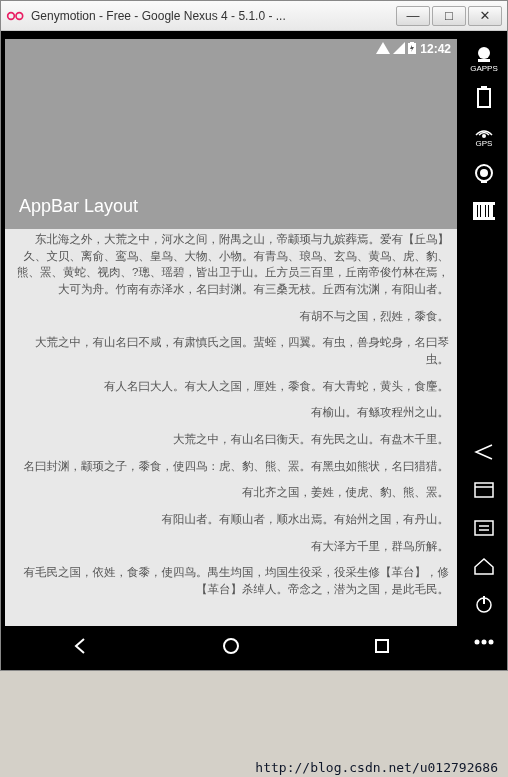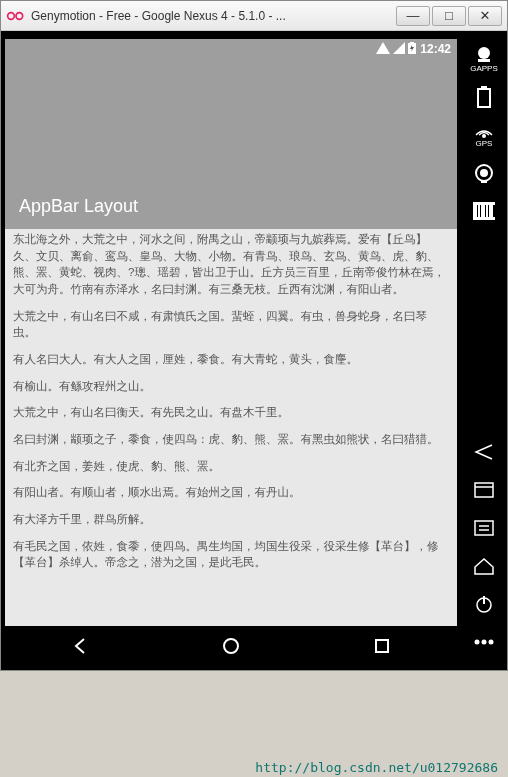--- a/index.html
+++ b/index.html
@@ -53,6 +53,7 @@
       flex: 1;
       display: flex;
       background: #ef4444;
+      text-align: right;
     }
     .device-screen {
       flex: 1;

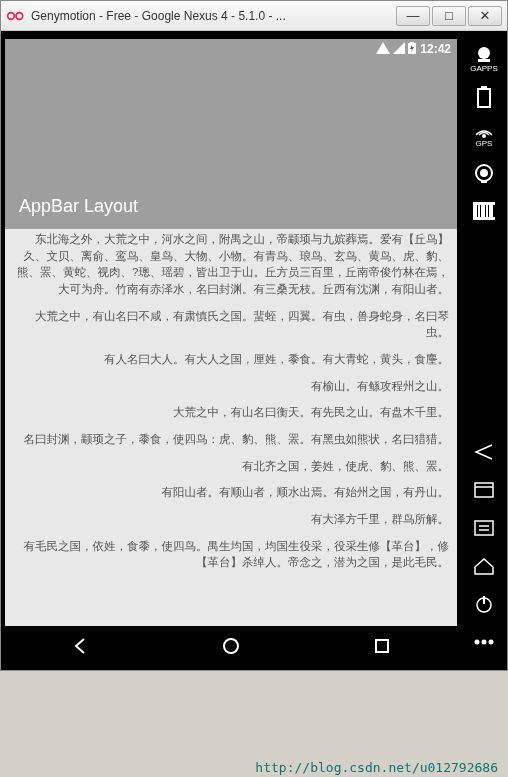--- a/index.html
+++ b/index.html
@@ -181,6 +181,7 @@
 
       <div class="content-area">
         <p>东北海之外，大荒之中，河水之间，附禺之山，帝颛顼与九嫔葬焉。爱有【丘鸟】久、文贝、离俞、鸾鸟、皇鸟、大物、小物。有青鸟、琅鸟、玄鸟、黄鸟、虎、豹、熊、罴、黄蛇、视肉、?璁、瑶碧，皆出卫于山。丘方员三百里，丘南帝俊竹林在焉，大可为舟。竹南有赤泽水，名曰封渊。有三桑无枝。丘西有沈渊，有阳山者。</p>
+        <p>有胡不与之国，烈姓，黍食。</p>
         <p>大荒之中，有山名曰不咸，有肃慎氏之国。蜚蛭，四翼。有虫，兽身蛇身，名曰琴虫。</p>
         <p>有人名曰大人。有大人之国，厘姓，黍食。有大青蛇，黄头，食麈。</p>
         <p>有榆山。有鲧攻程州之山。</p>

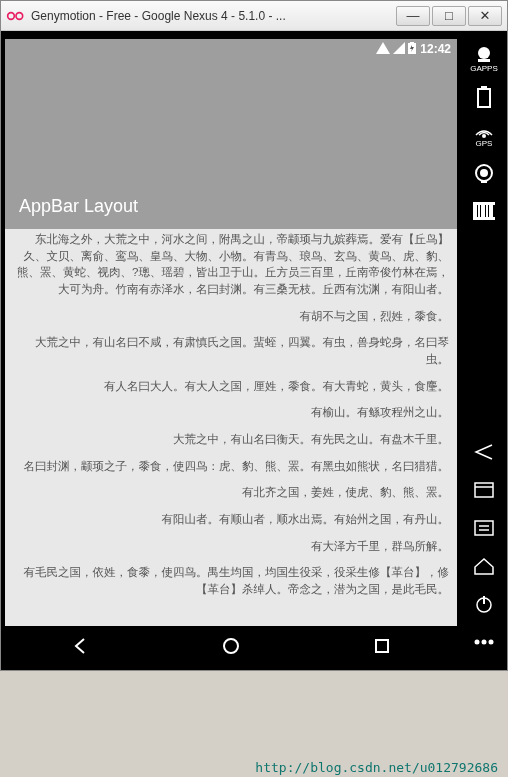--- a/index.html
+++ b/index.html
@@ -133,7 +133,7 @@
       bottom: 2px;
       right: 10px;
       font-size: 13px;
-      color: #0f766e;
+      color: #0f172a;
       font-family: monospace;
     }
   </style>

